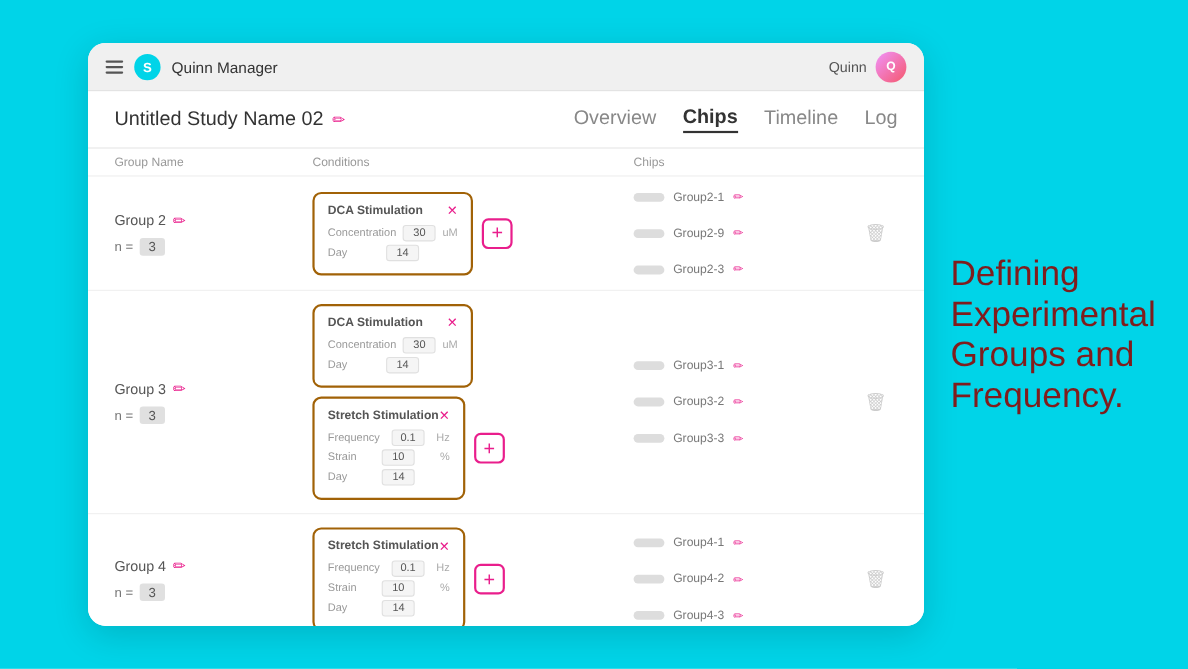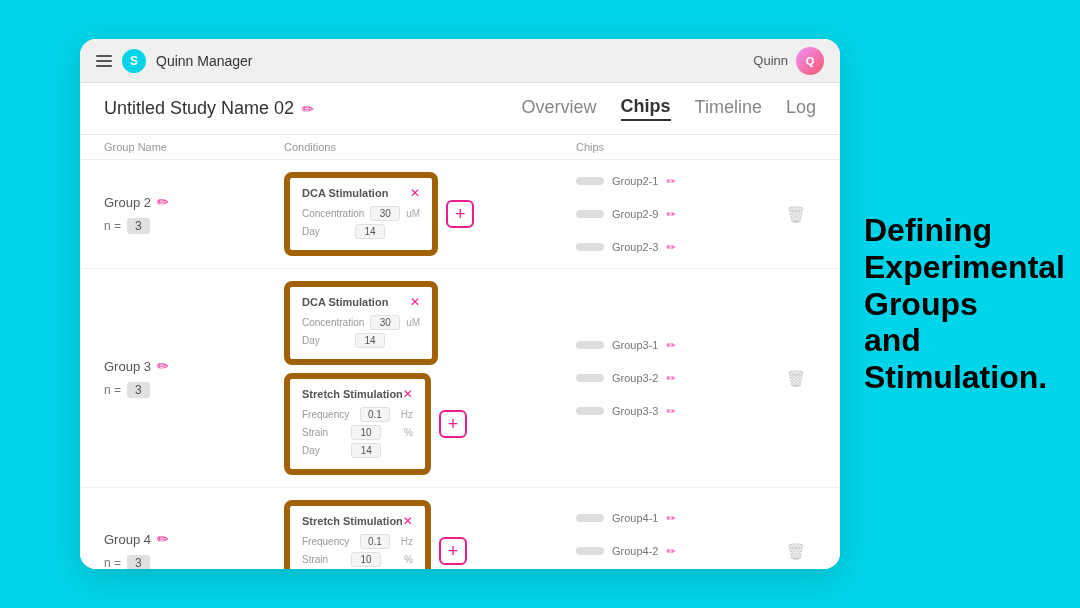--- a/index.html
+++ b/index.html
@@ -228,7 +228,7 @@
 
     .condition-card {
       background: white;
-      border: 6px solid #a16207;
+      border: 2px solid #a16207;
       border-radius: 8px;
       padding: 8px 12px;
       min-width: 110px;

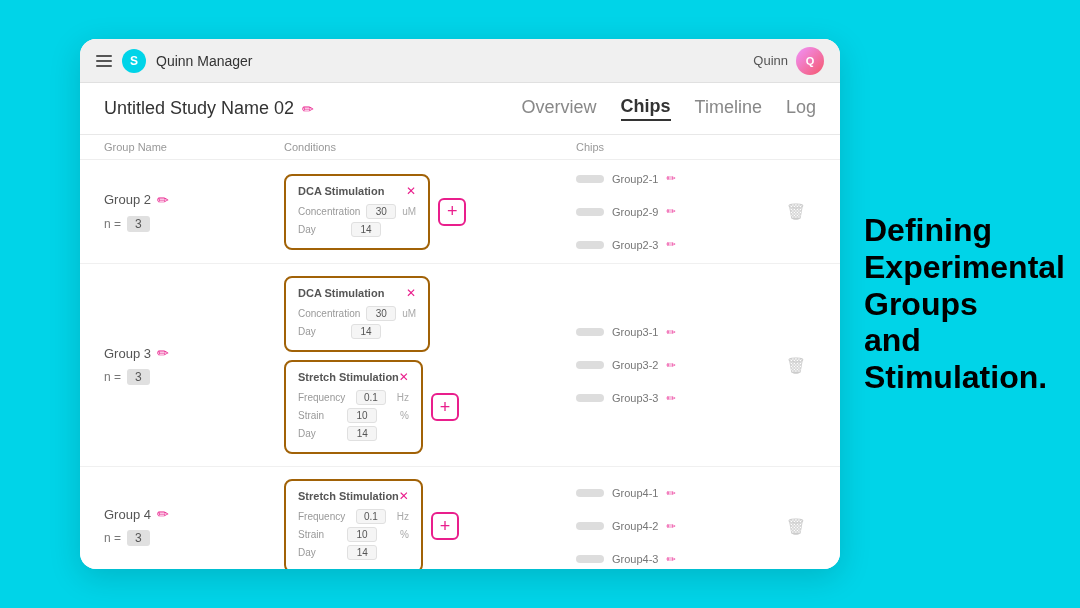--- a/index.html
+++ b/index.html
@@ -343,8 +343,8 @@
 
     .right-title {
       font-size: 32px;
-      font-weight: 700;
-      color: #000000;
+      font-weight: 400;
+      color: #7f1d1d;
       line-height: 1.15;
     }
 

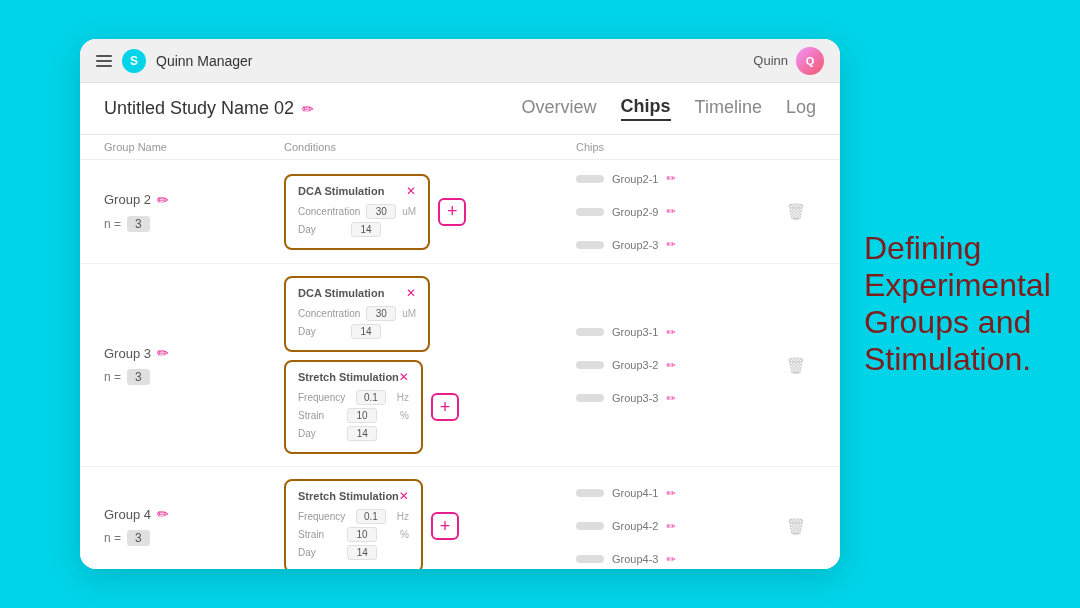--- a/index.html
+++ b/index.html
@@ -578,7 +578,7 @@
       <span>Defining</span><br>
       <span>Experimental</span><br>
       <span>Groups and</span><br>
-      <span>Stimulation.</span>
+      <span>Frequency.</span>
     </div>
   </div>
 </div>

